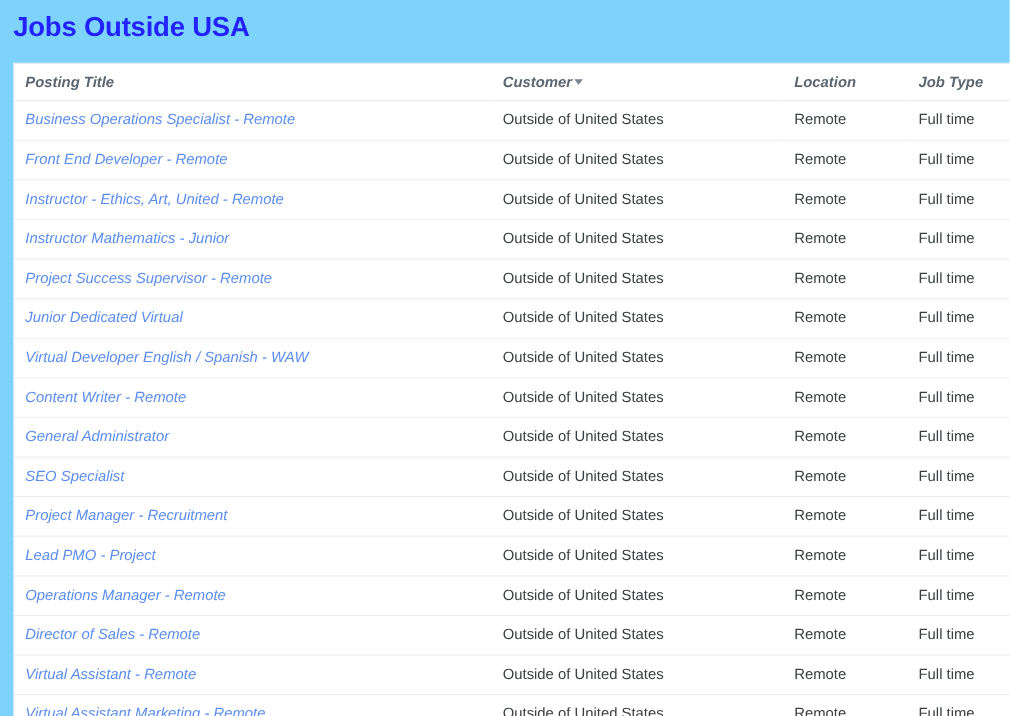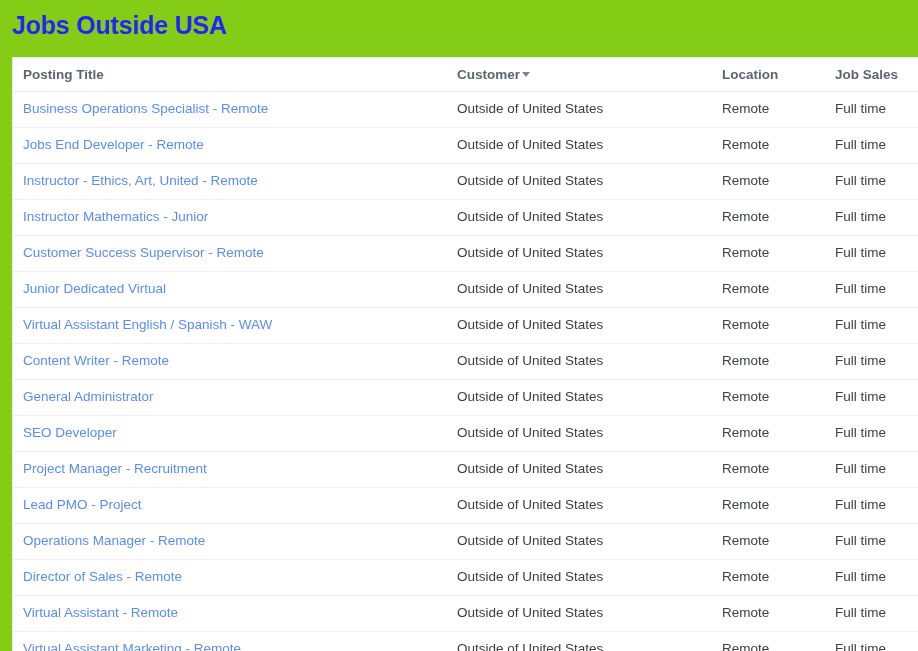--- a/index.html
+++ b/index.html
@@ -20,7 +20,7 @@
     position: relative;
     width: 918px;
     height: 651px;
-    background: #84cc16;
+    background: #7dd3fc;
     box-sizing: border-box;
   }
 

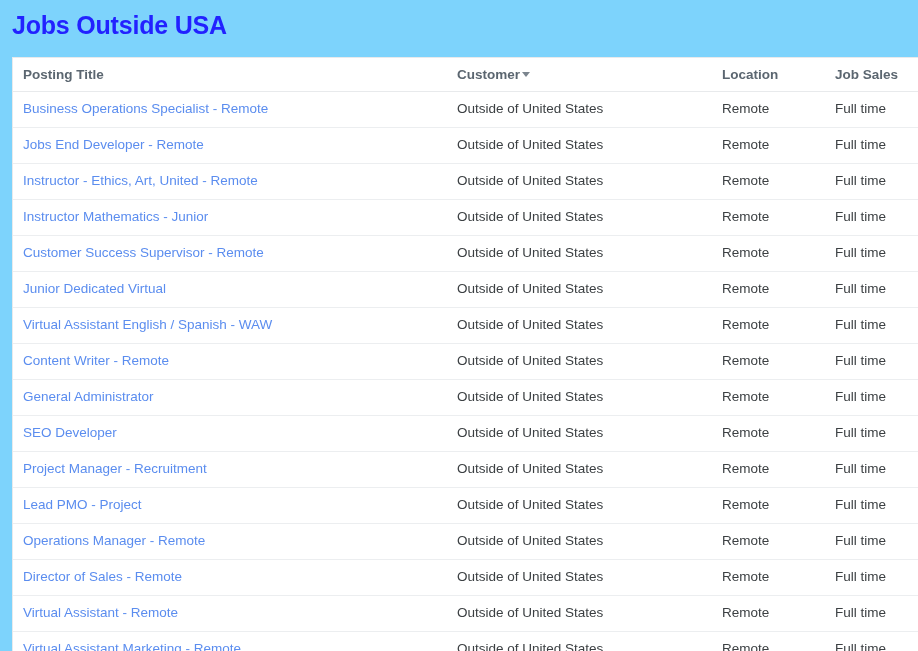--- a/index.html
+++ b/index.html
@@ -76,6 +76,7 @@
   table.jobs-table thead th .th-inner {
     display: inline-block;
     padding-left: 10px;
+    font-style: italic;
   }
 
   .sort-caret {

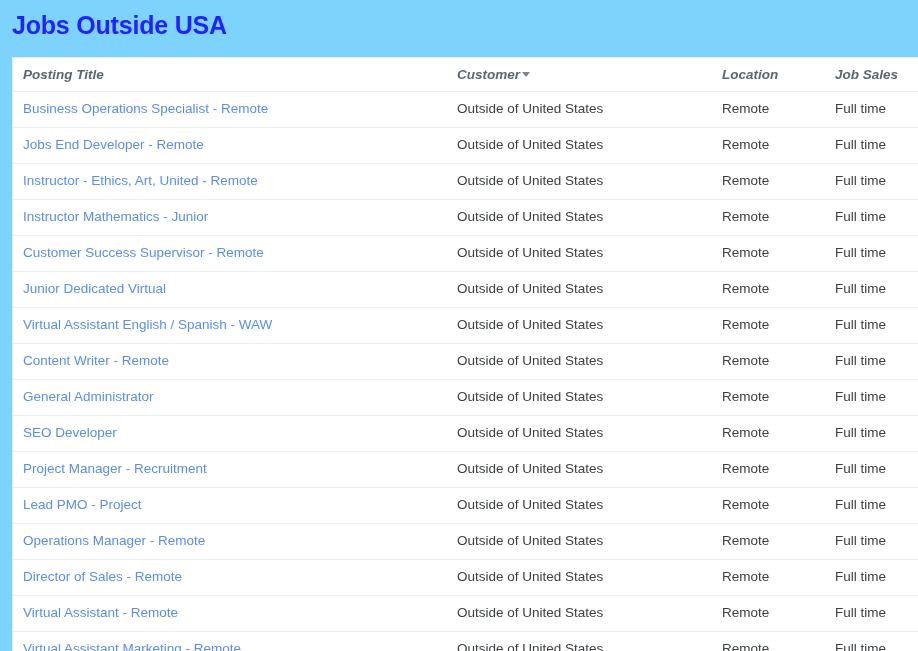--- a/index.html
+++ b/index.html
@@ -146,7 +146,7 @@
             <span class="th-inner">Location</span>
           </th>
           <th>
-            <span class="th-inner">Job Sales</span>
+            <span class="th-inner">Job Type</span>
           </th>
         </tr>
       </thead>

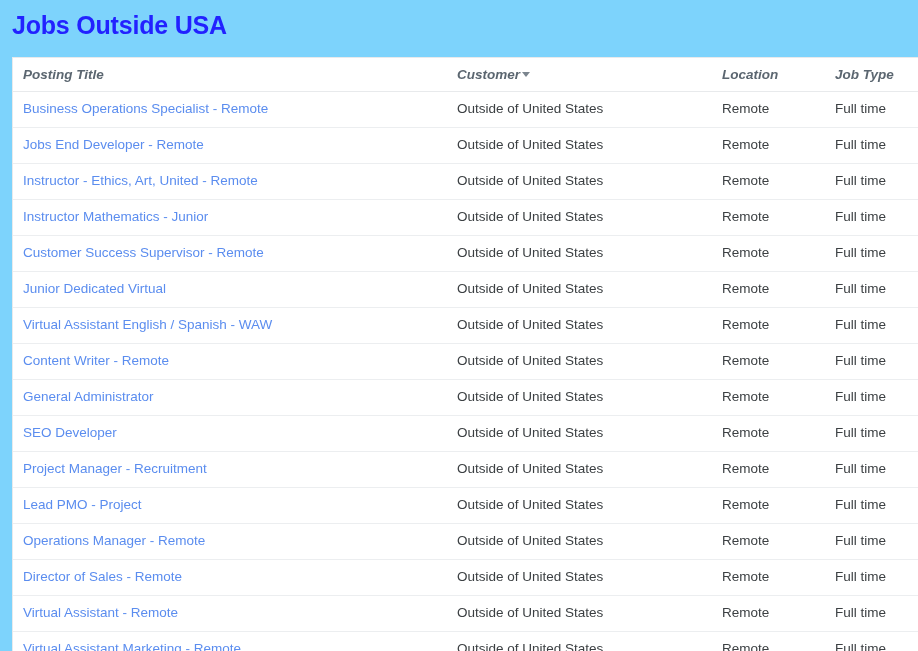--- a/index.html
+++ b/index.html
@@ -111,6 +111,7 @@
     color: #5b8def;
     text-decoration: none;
     cursor: pointer;
+    font-style: italic;
   }
 
   td.cell-country .td-inner,

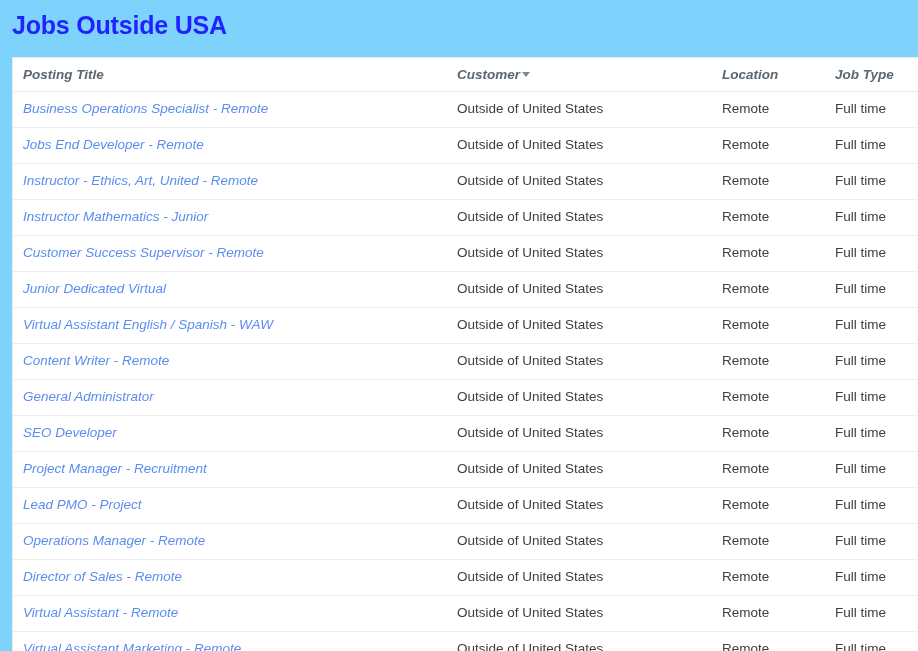--- a/index.html
+++ b/index.html
@@ -159,7 +159,7 @@
             <td class="cell-jobtype"><span class="td-inner">Full time</span></td>
           </tr>
           <tr>
-            <td class="cell-title"><a class="job-link td-inner">Jobs End Developer - Remote</a></td>
+            <td class="cell-title"><a class="job-link td-inner">Front End Developer - Remote</a></td>
             <td class="cell-country"><span class="td-inner">Outside of United States</span></td>
             <td class="cell-location"><span class="td-inner">Remote</span></td>
             <td class="cell-jobtype"><span class="td-inner">Full time</span></td>

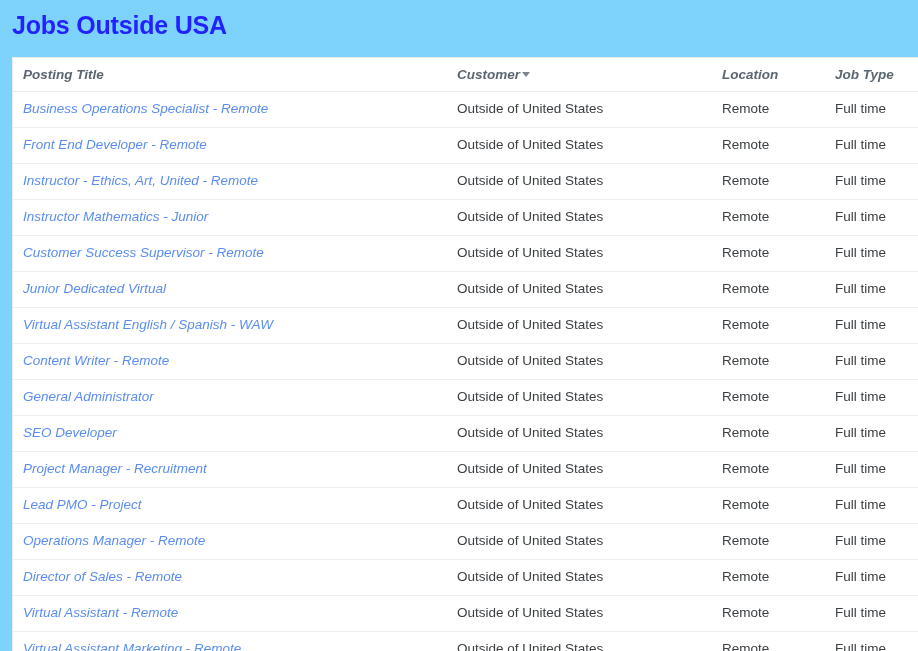--- a/index.html
+++ b/index.html
@@ -177,7 +177,7 @@
             <td class="cell-jobtype"><span class="td-inner">Full time</span></td>
           </tr>
           <tr>
-            <td class="cell-title"><a class="job-link td-inner">Customer Success Supervisor - Remote</a></td>
+            <td class="cell-title"><a class="job-link td-inner">Project Success Supervisor - Remote</a></td>
             <td class="cell-country"><span class="td-inner">Outside of United States</span></td>
             <td class="cell-location"><span class="td-inner">Remote</span></td>
             <td class="cell-jobtype"><span class="td-inner">Full time</span></td>

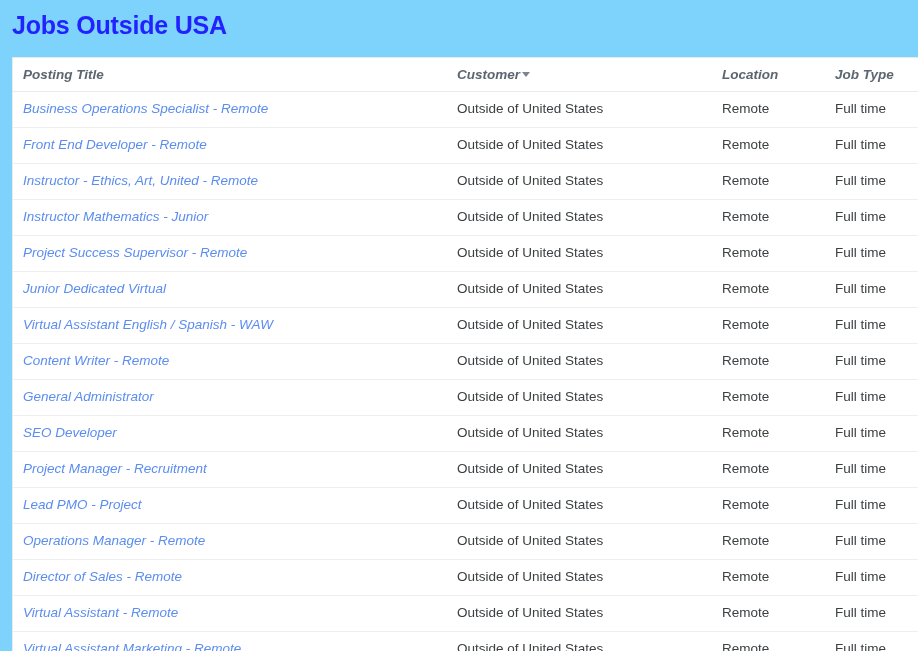--- a/index.html
+++ b/index.html
@@ -189,7 +189,7 @@
             <td class="cell-jobtype"><span class="td-inner">Full time</span></td>
           </tr>
           <tr>
-            <td class="cell-title"><a class="job-link td-inner">Virtual Assistant English / Spanish - WAW</a></td>
+            <td class="cell-title"><a class="job-link td-inner">Virtual Developer English / Spanish - WAW</a></td>
             <td class="cell-country"><span class="td-inner">Outside of United States</span></td>
             <td class="cell-location"><span class="td-inner">Remote</span></td>
             <td class="cell-jobtype"><span class="td-inner">Full time</span></td>

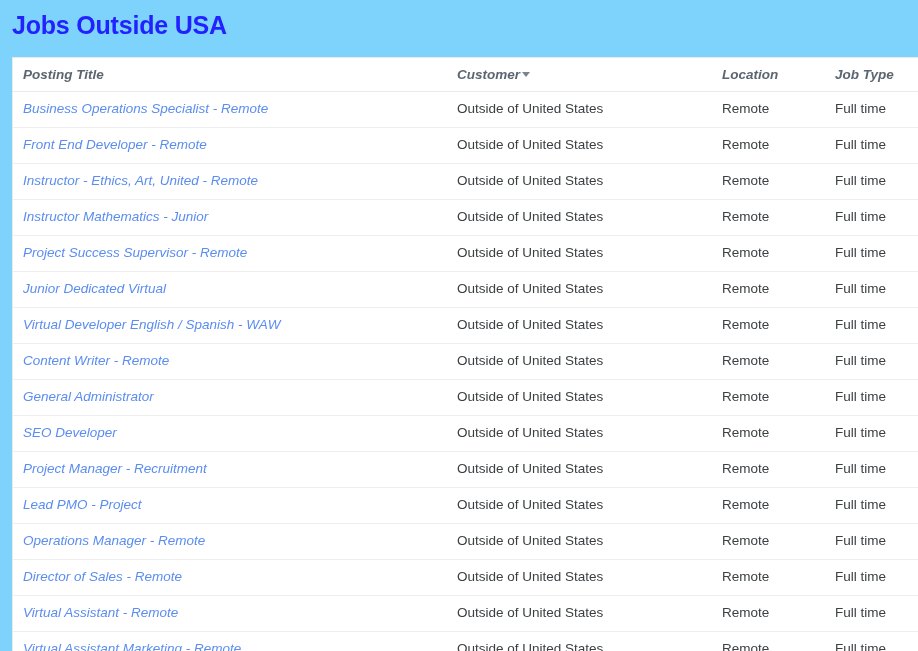--- a/index.html
+++ b/index.html
@@ -207,7 +207,7 @@
             <td class="cell-jobtype"><span class="td-inner">Full time</span></td>
           </tr>
           <tr>
-            <td class="cell-title"><a class="job-link td-inner">SEO Developer</a></td>
+            <td class="cell-title"><a class="job-link td-inner">SEO Specialist</a></td>
             <td class="cell-country"><span class="td-inner">Outside of United States</span></td>
             <td class="cell-location"><span class="td-inner">Remote</span></td>
             <td class="cell-jobtype"><span class="td-inner">Full time</span></td>

